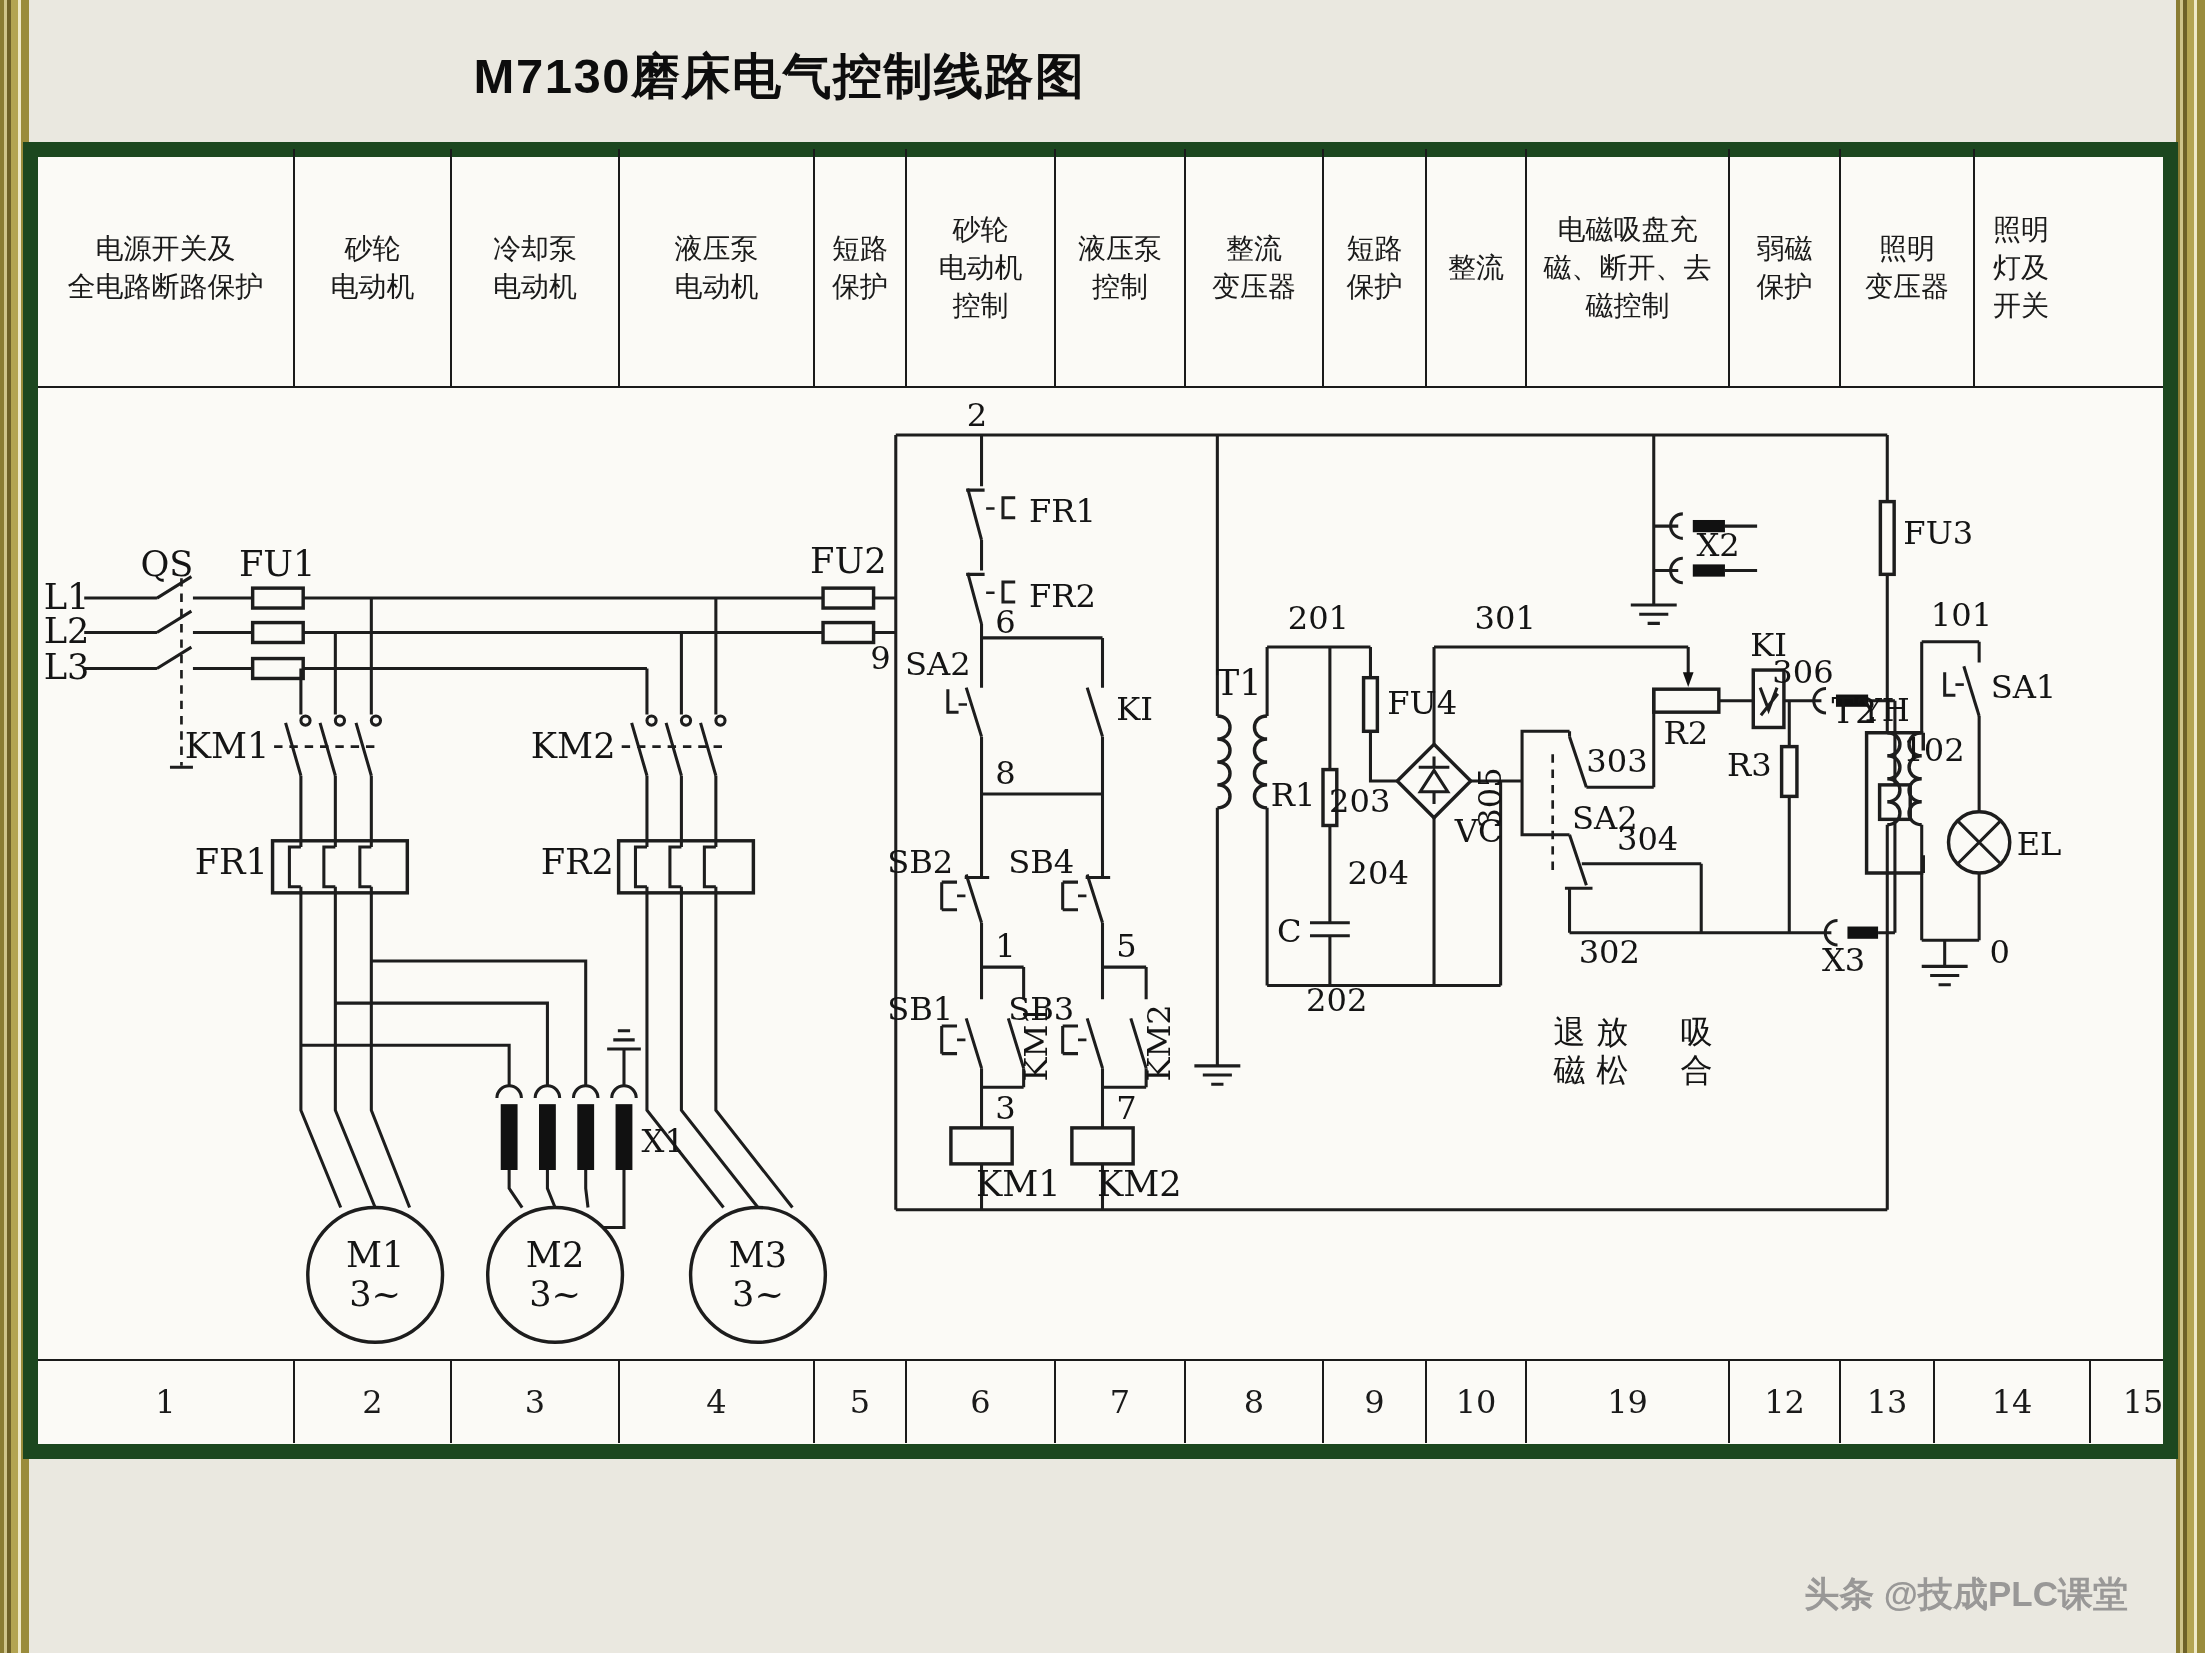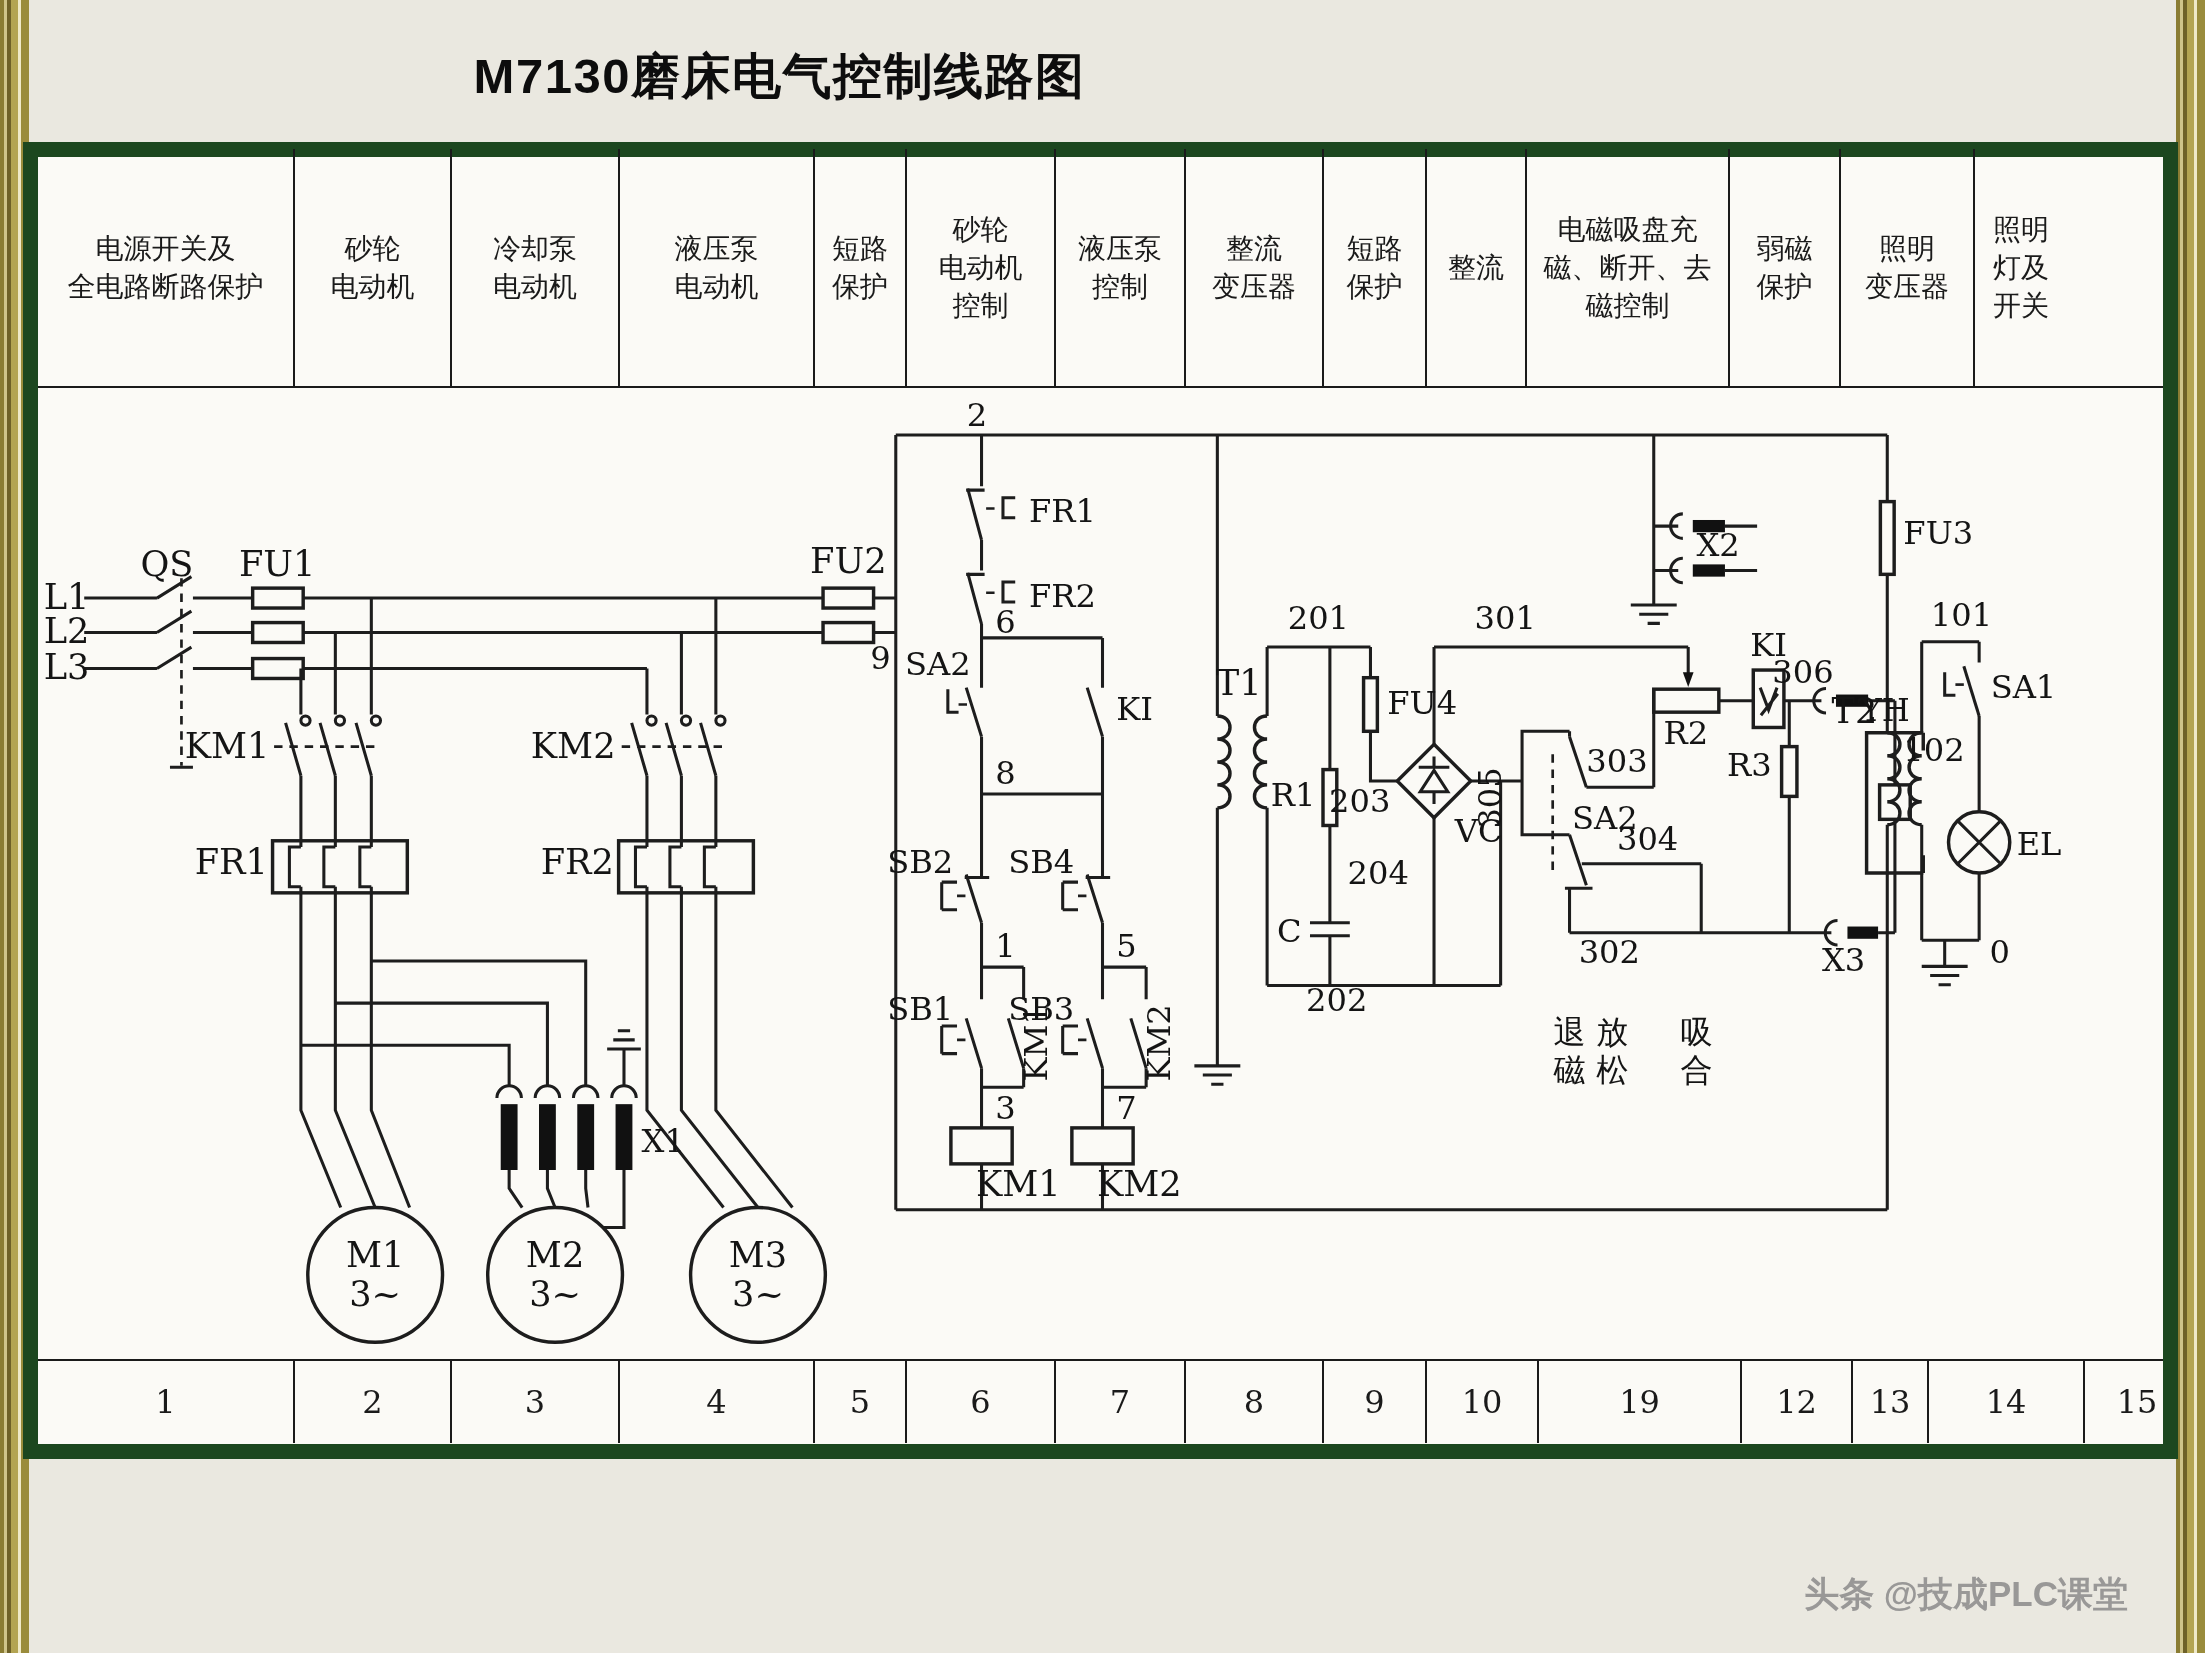--- a/index.html
+++ b/index.html
@@ -162,7 +162,7 @@
     <div class="fcell" style="width:103px">
         <span>9</span>
       </div>
-    <div class="fcell" style="width:112px">
+    <div class="fcell" style="width:100px">
         <span>10</span>
       </div>
     <div class="fcell" style="width:203px">

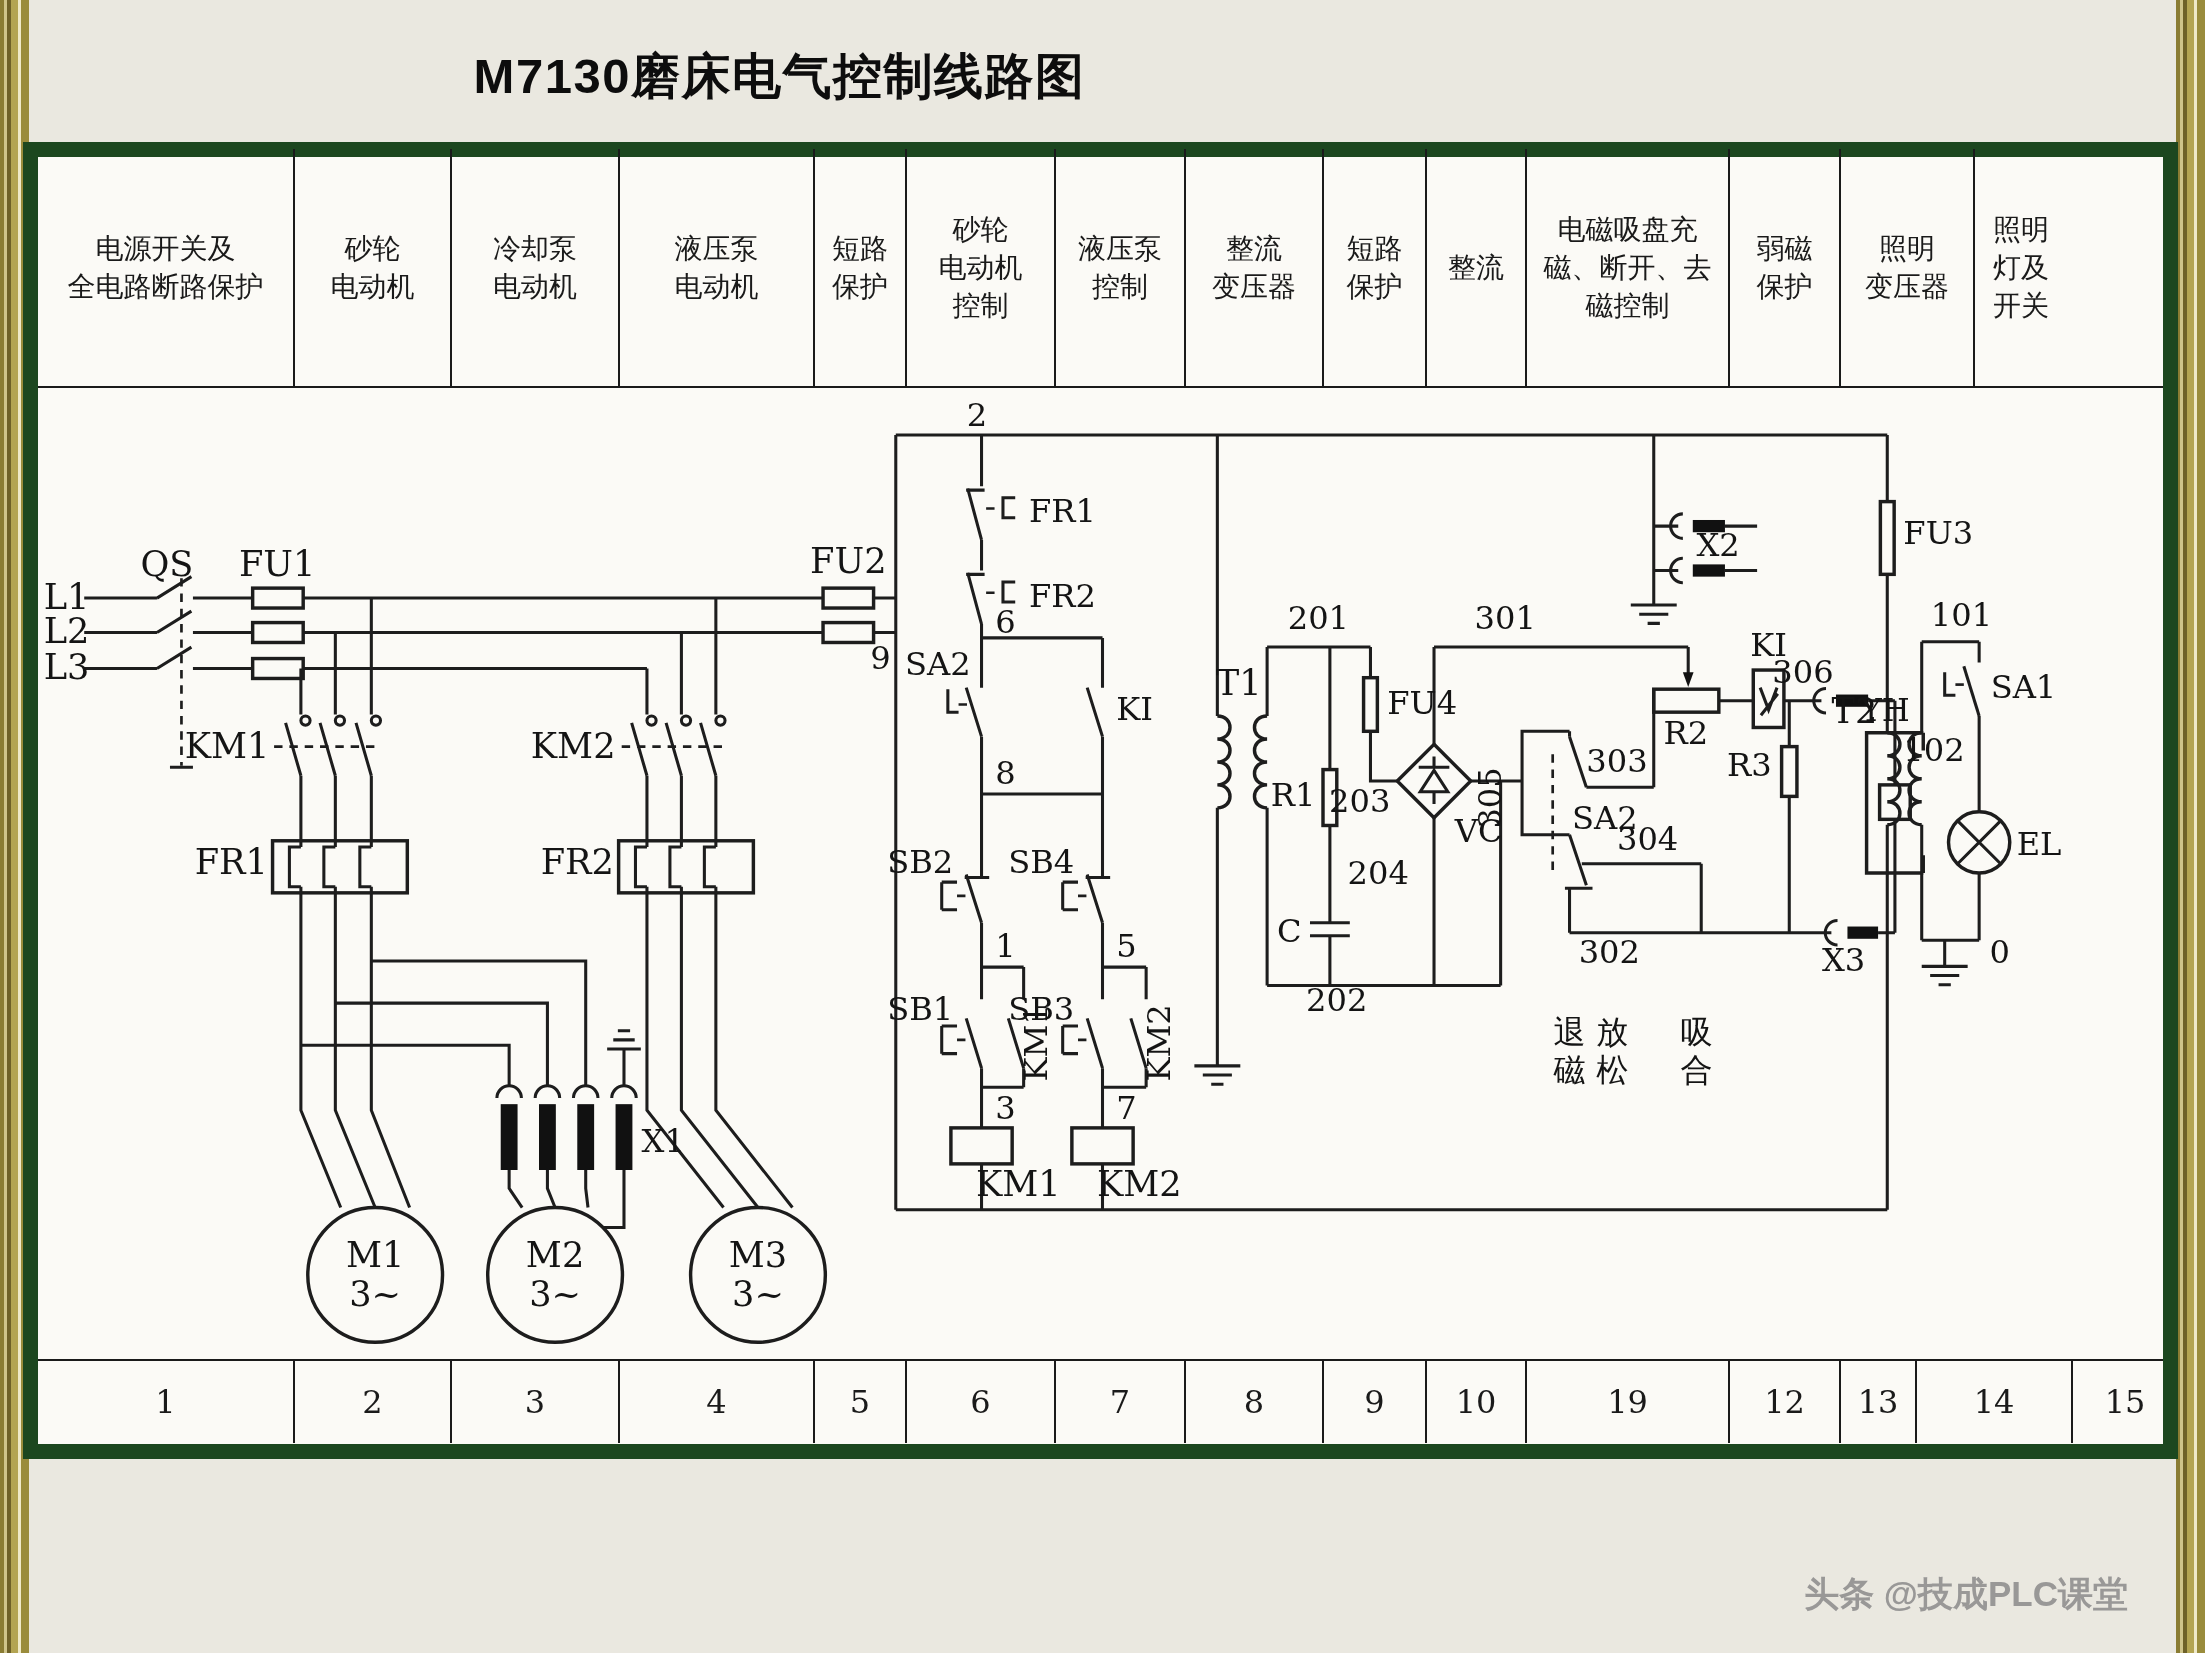--- a/index.html
+++ b/index.html
@@ -171,7 +171,7 @@
     <div class="fcell" style="width:111px">
         <span>12</span>
       </div>
-    <div class="fcell" style="width:76px">
+    <div class="fcell" style="width:94px">
         <span>13</span>
       </div>
     <div class="fcell" style="width:156px">

